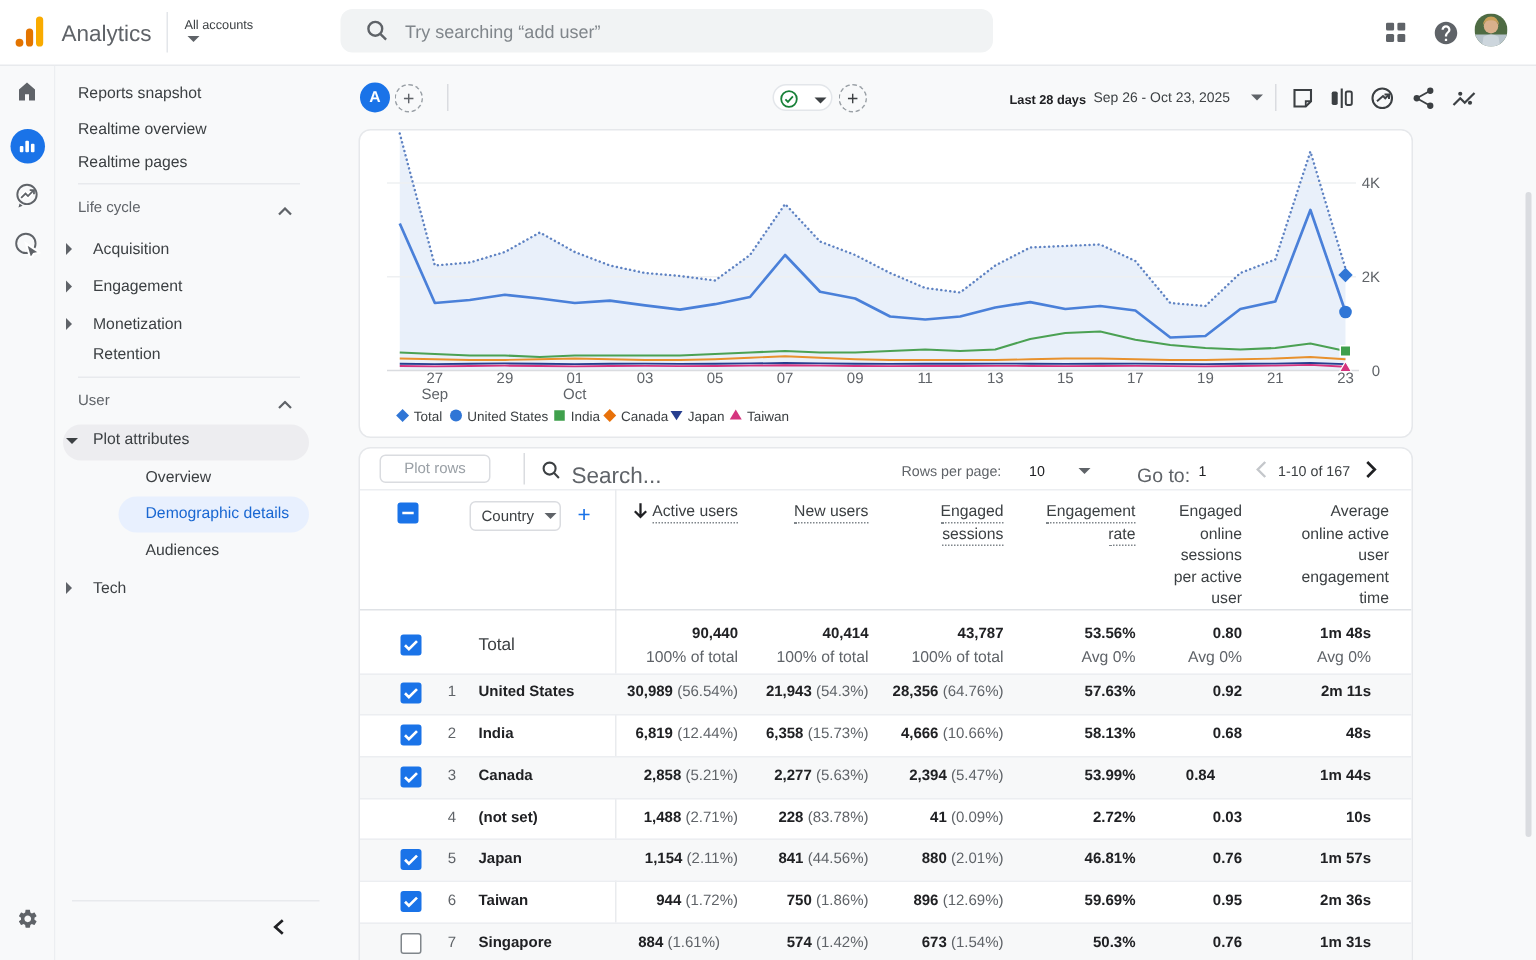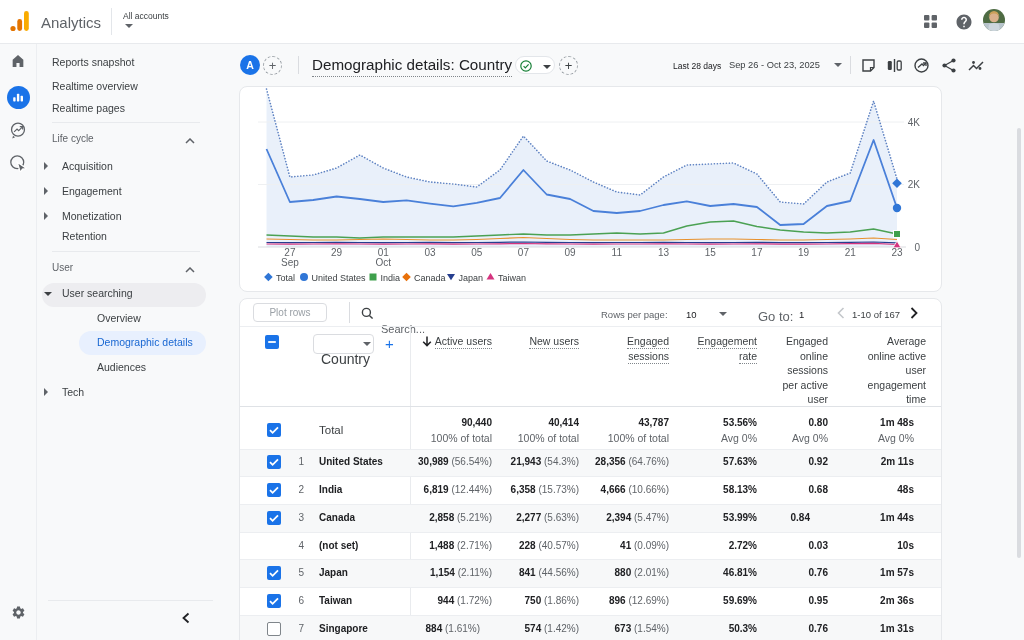--- a/index.html
+++ b/index.html
@@ -52,6 +52,13 @@
   <div class="vdiv" style="left:111px;top:8px;height:27px;background:#e3e6ea"></div>
   <div class="abs" style="left:123px;top:11px;font-size:8.5px;color:#3c4043">All accounts</div>
   <div class="tri d abs" style="left:125px;top:24px;border-top-color:#5f6368"></div>
+  <div id="searchbox">
+    <svg class="abs" style="left:17px;top:7px" width="15" height="15" viewBox="0 0 15 15">
+      <circle cx="6.2" cy="6.2" r="4.6" fill="none" stroke="#5f6368" stroke-width="1.6"></circle>
+      <line x1="9.7" y1="9.7" x2="13.4" y2="13.4" stroke="#5f6368" stroke-width="1.6"></line>
+    </svg>
+    <div class="abs" style="left:43px;top:8px;font-size:12px;color:#80868b">Try searching “add user”</div>
+  </div>
   <svg class="abs" style="left:924px;top:15px" width="13" height="13" viewBox="0 0 13 13" fill="#5f6368">
     <rect x="0" y="0" width="5.4" height="5.4" rx="1"></rect>
       <rect x="7.6" y="0" width="5.4" height="5.4" rx="1"></rect>

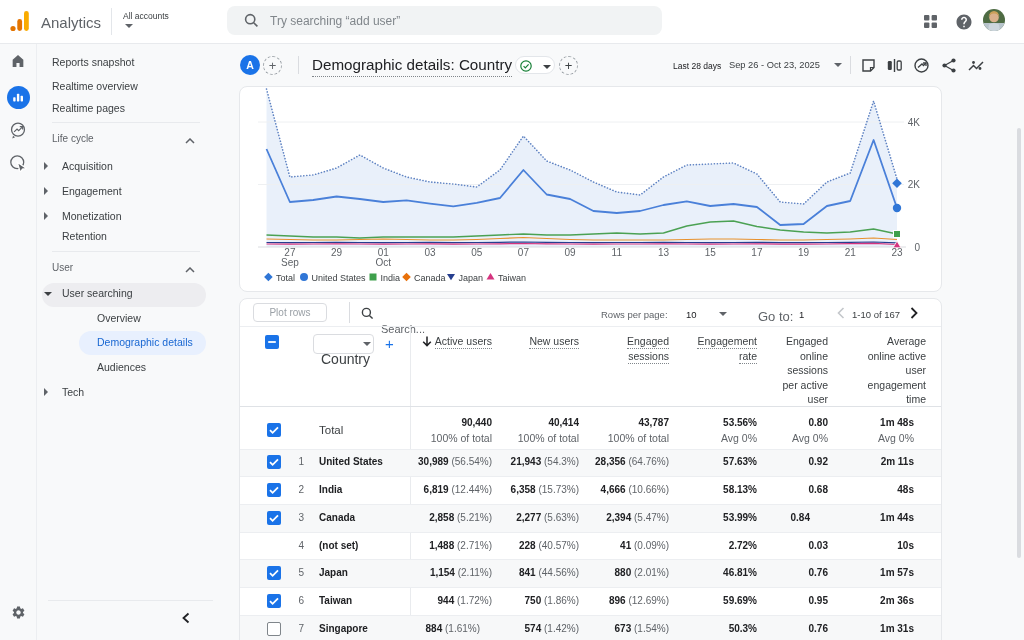--- a/index.html
+++ b/index.html
@@ -153,7 +153,6 @@
   <div class="chipA" style="left:12px;top:11px">A</div>
   <div class="chipplus" style="left:35px;top:11.5px">+</div>
   <div class="vdiv" style="left:70px;top:12px;height:18px"></div>
-  <div class="abs" style="left:84px;top:12px;font-size:15.2px;color:#202124;border-bottom:1px dotted #80868b;padding-bottom:3px">Demographic details: Country</div>
   <div class="abs" style="left:287px;top:12px;width:40px;height:18px;background:#fff;border:1px solid #e3e6ea;border-radius:10px">
     <svg class="abs" style="left:4px;top:2.5px" width="12" height="12" viewBox="0 0 12 12">
       <circle cx="6" cy="6" r="5.2" fill="none" stroke="#188038" stroke-width="1.2"></circle>

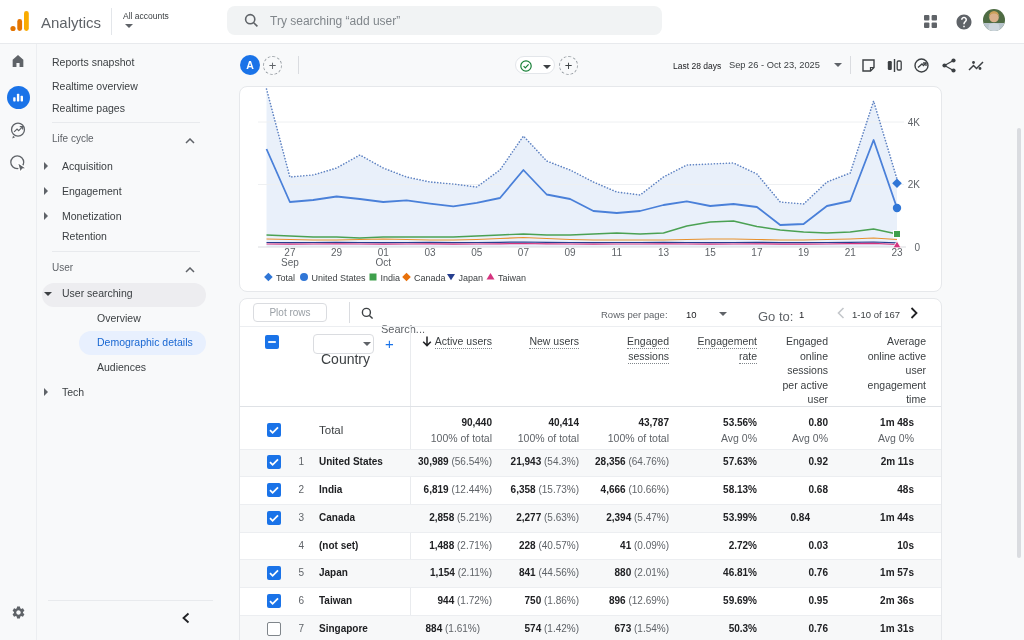--- a/index.html
+++ b/index.html
@@ -162,7 +162,7 @@
   </div>
   <div class="chipplus" style="left:331px;top:11.5px;color:#3c4043">+</div>
 
-  <div class="abs" style="left:445px;top:16.5px;font-size:8.5px;font-weight:normal;color:#202124">Last 28 days</div>
+  <div class="abs" style="left:445px;top:16.5px;font-size:8.5px;font-weight:bold;color:#202124">Last 28 days</div>
   <div class="abs" style="left:501px;top:15.5px;font-size:9.3px;color:#3c4043">Sep 26 - Oct 23, 2025</div>
   <div class="tri d abs" style="left:606px;top:18.5px;border-top-color:#5f6368"></div>
   <div class="vdiv" style="left:622px;top:12px;height:18px"></div>

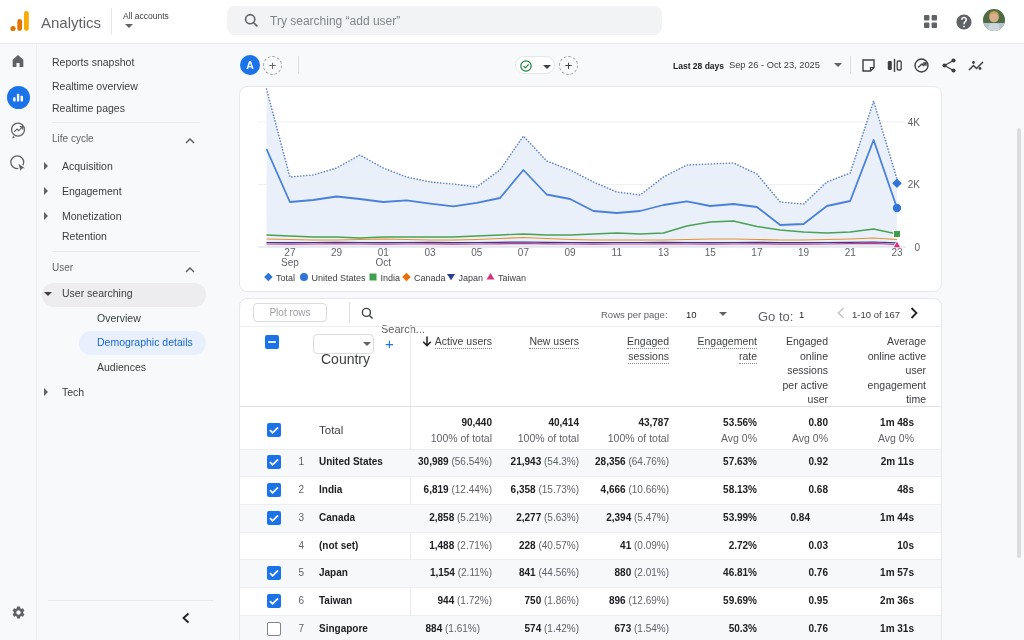--- a/index.html
+++ b/index.html
@@ -135,7 +135,7 @@
     </svg>
   <div class="abs" style="left:5px;top:239px;width:164px;height:24px;background:#ededf0;border-radius:12px"></div>
   <div class="tri d" style="left:7px;top:248px"></div>
-  <div class="nitem" style="left:25px;top:243px">User searching</div>
+  <div class="nitem" style="left:25px;top:243px">Plot attributes</div>
   <div class="nitem" style="left:60px;top:268px">Overview</div>
   <div class="abs" style="left:42px;top:287px;width:127px;height:24px;background:#e8f0fe;border-radius:12px"></div>
   <div class="nitem" style="left:60px;top:292px;color:#1967d2">Demographic details</div>

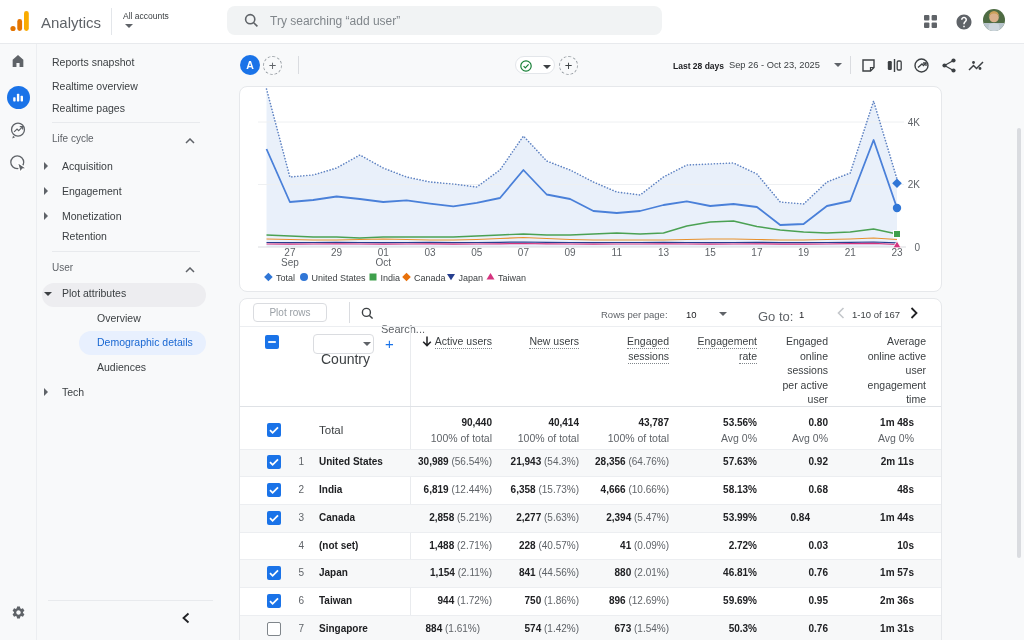--- a/index.html
+++ b/index.html
@@ -257,7 +257,7 @@
 <circle cx="5.4" cy="5.4" r="4" fill="none" stroke="#3c4043" stroke-width="1.4"></circle>
 <line x1="8.4" y1="8.4" x2="11.6" y2="11.6" stroke="#3c4043" stroke-width="1.4"></line>
         </svg>
-<div class="abs" style="left:141px;top:24px;font-size:11px;color:#5f6368">Search...</div>
+<div class="abs" style="left:141px;top:10px;font-size:15px;color:#5f6368">Search...</div>
 <div class="abs" style="left:361px;top:10px;font-size:9.5px;color:#5f6368">Rows per page:</div>
 <div class="abs" style="left:446px;top:10px;font-size:9.5px;color:#202124">10</div>
 <div class="tri d abs" style="left:479px;top:12.5px;border-top-color:#5f6368"></div>

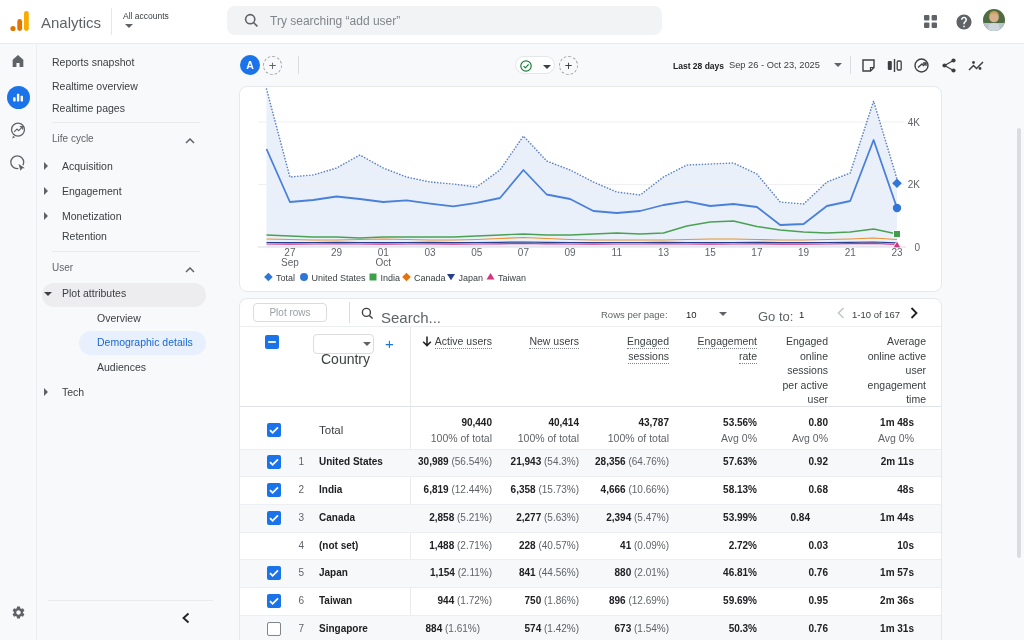--- a/index.html
+++ b/index.html
@@ -277,7 +277,7 @@
           </svg>
         </div>
 <div class="abs" style="left:73px;top:35px;width:61px;height:20px;border:1px solid #dadce0;border-radius:4px"></div>
-<div class="abs" style="left:81px;top:52px;font-size:14px;color:#3c4043">Country</div>
+<div class="abs" style="left:81px;top:40px;font-size:10px;color:#3c4043">Country</div>
 <div class="tri d abs" style="left:123px;top:43px;border-top-color:#5f6368"></div>
 <div class="abs" style="left:145px;top:36px;font-size:15px;color:#1a73e8">+</div>
 <div class="hlab" style="left:102px;top:35px;width:150px"><svg width="10" height="11" viewBox="0 0 10 11" style="display:inline-block;vertical-align:-1.5px">

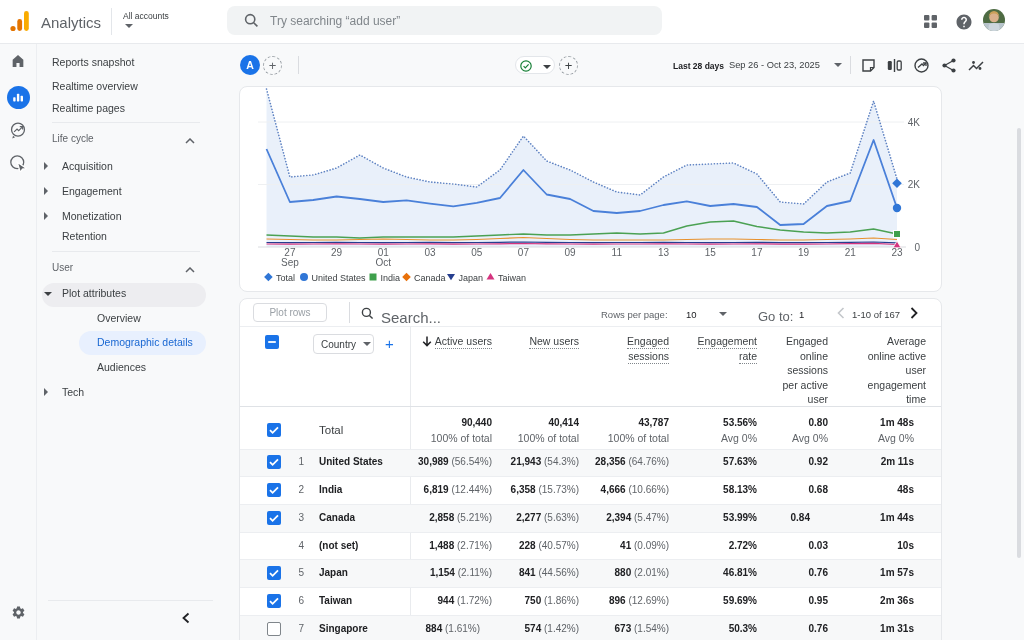--- a/index.html
+++ b/index.html
@@ -357,7 +357,7 @@
 <div class="tc gr" style="left:42px;top:240.5px;width:22px;text-align:right">4</div>
 <div class="tc name" style="left:79px;top:240.5px">(not set)</div>
 <div class="tc num" style="left:92px;top:240.5px;width:160px"><b>1,488</b> <span class="gr">(2.71%)</span></div>
-<div class="tc num" style="left:179px;top:240.5px;width:160px"><b>228</b> <span class="gr">(40.57%)</span></div>
+<div class="tc num" style="left:179px;top:240.5px;width:160px"><b>228</b> <span class="gr">(83.78%)</span></div>
 <div class="tc num" style="left:269px;top:240.5px;width:160px"><b>41</b> <span class="gr">(0.09%)</span></div>
 <div class="tc num" style="left:427px;top:240.5px;width:90px"><b>2.72%</b></div>
 <div class="tc num" style="left:498px;top:240.5px;width:90px"><b>0.03</b></div>

